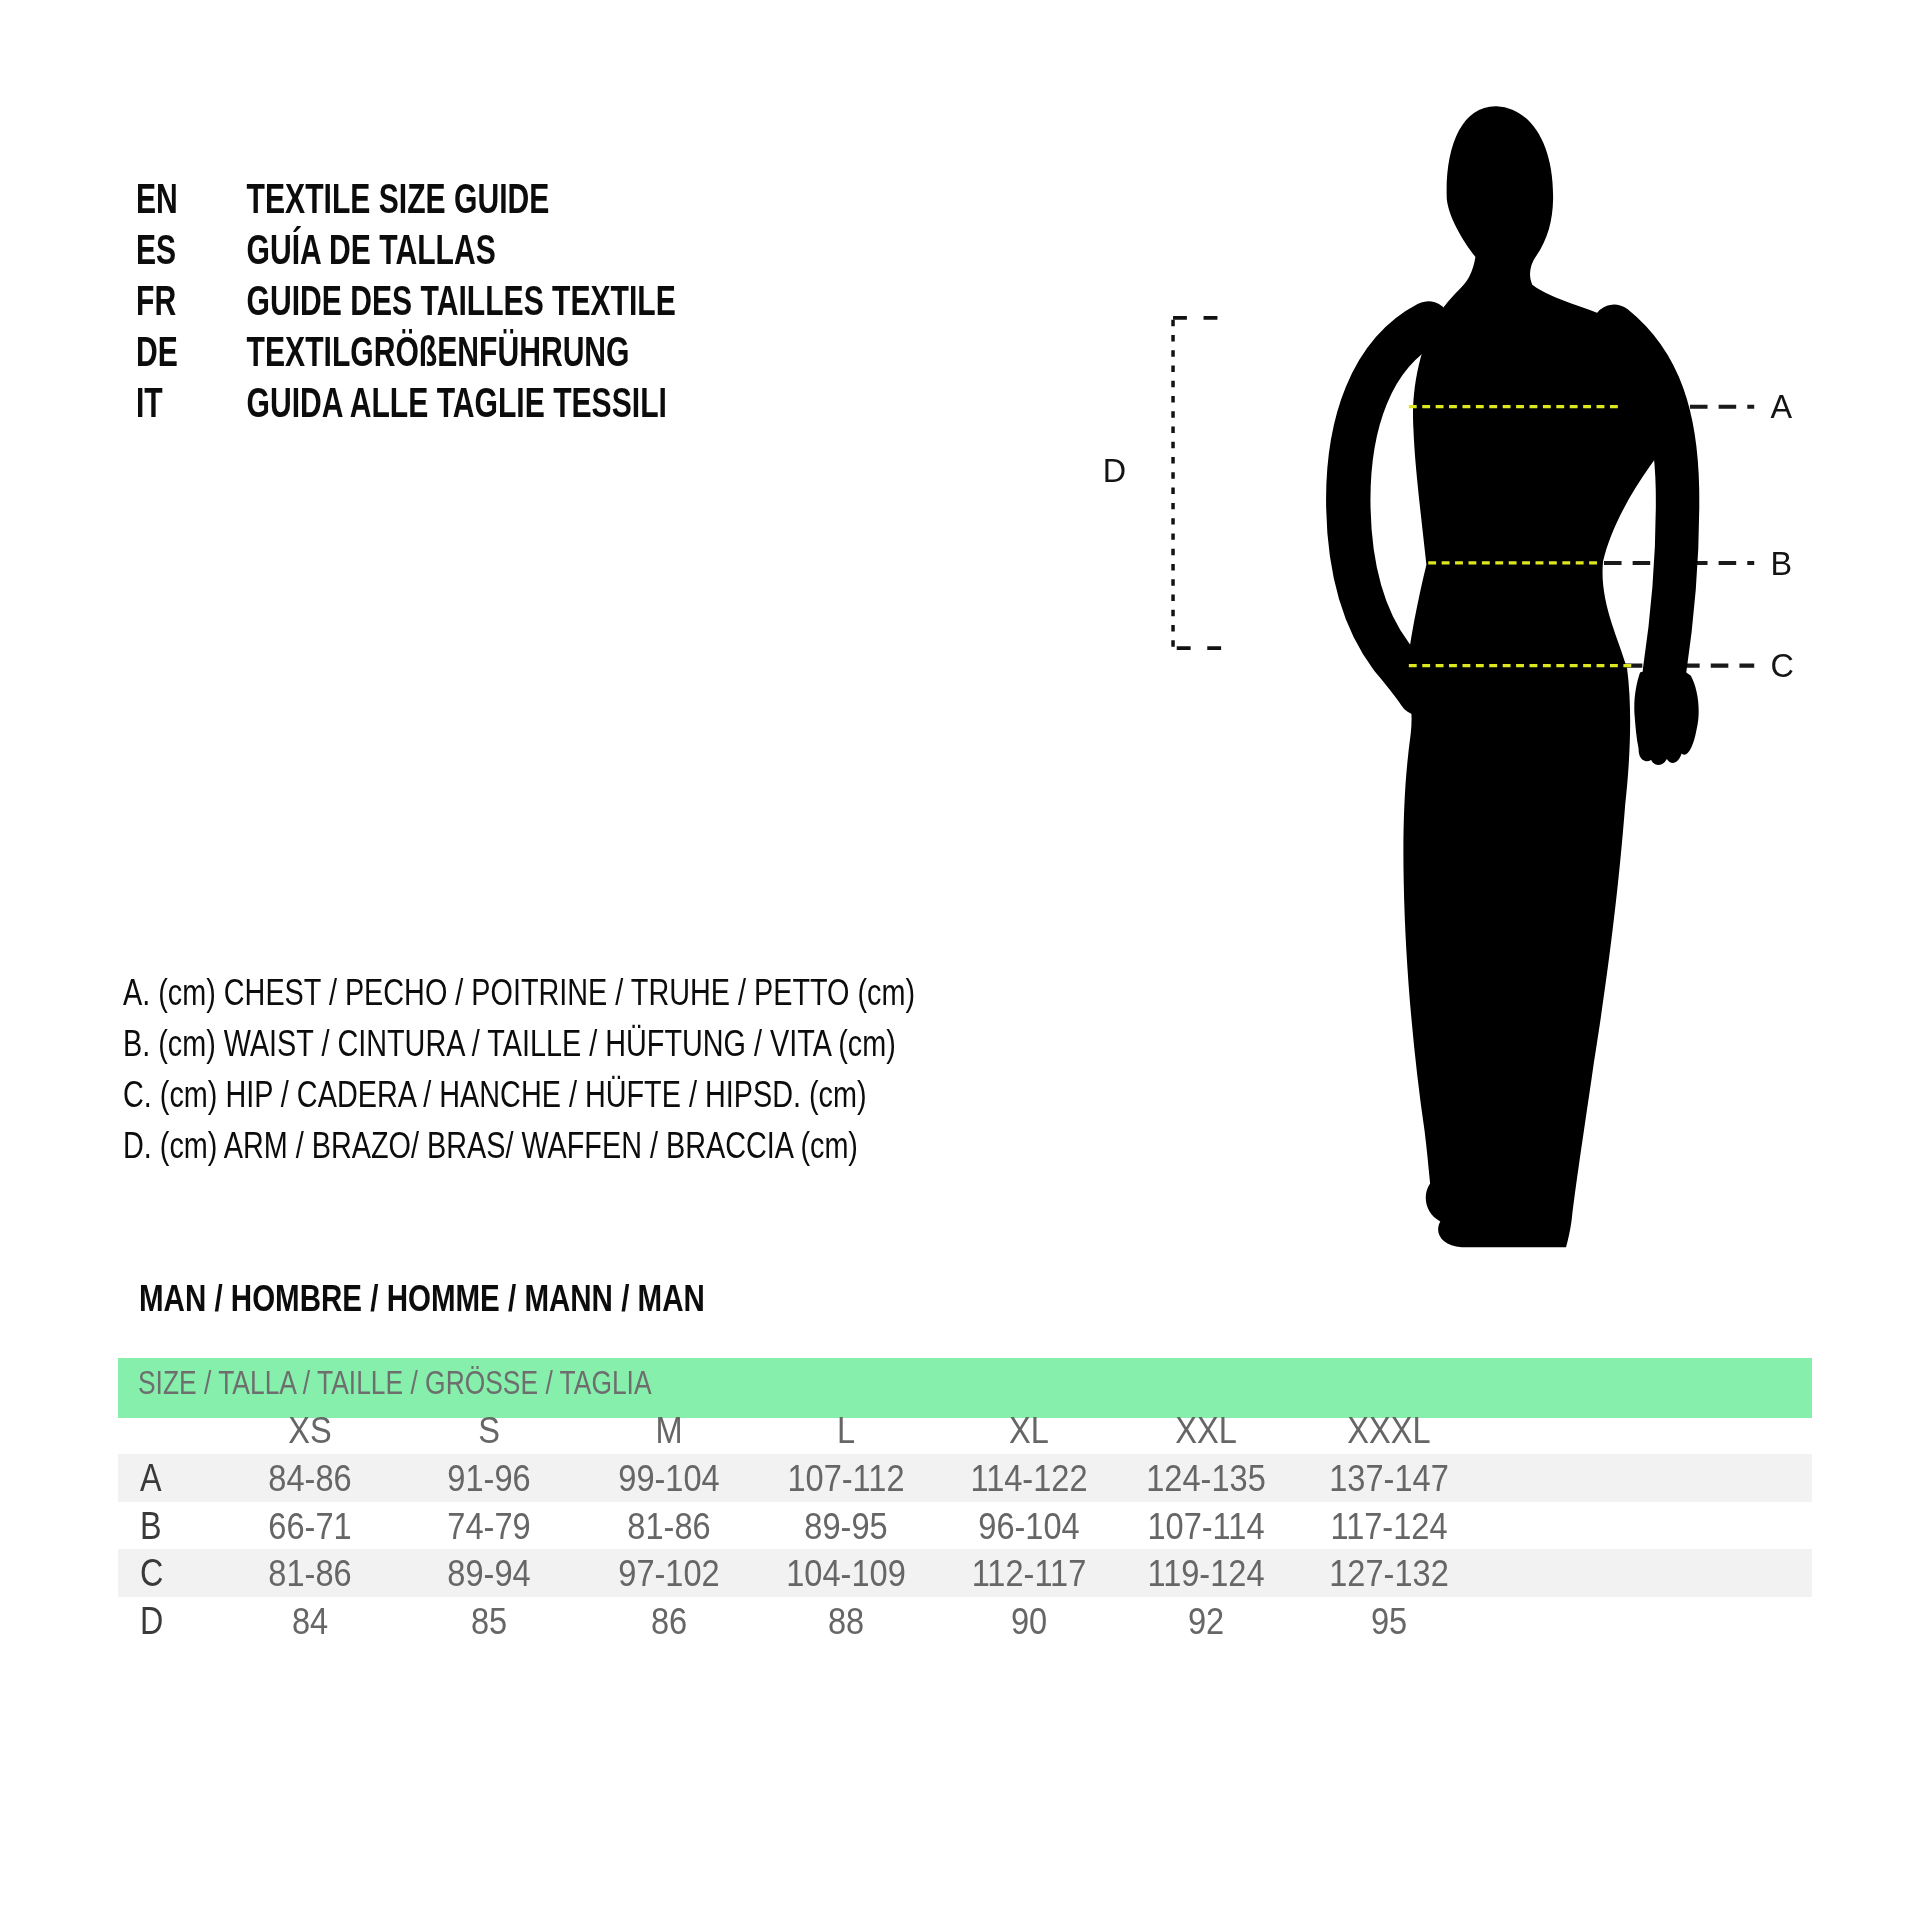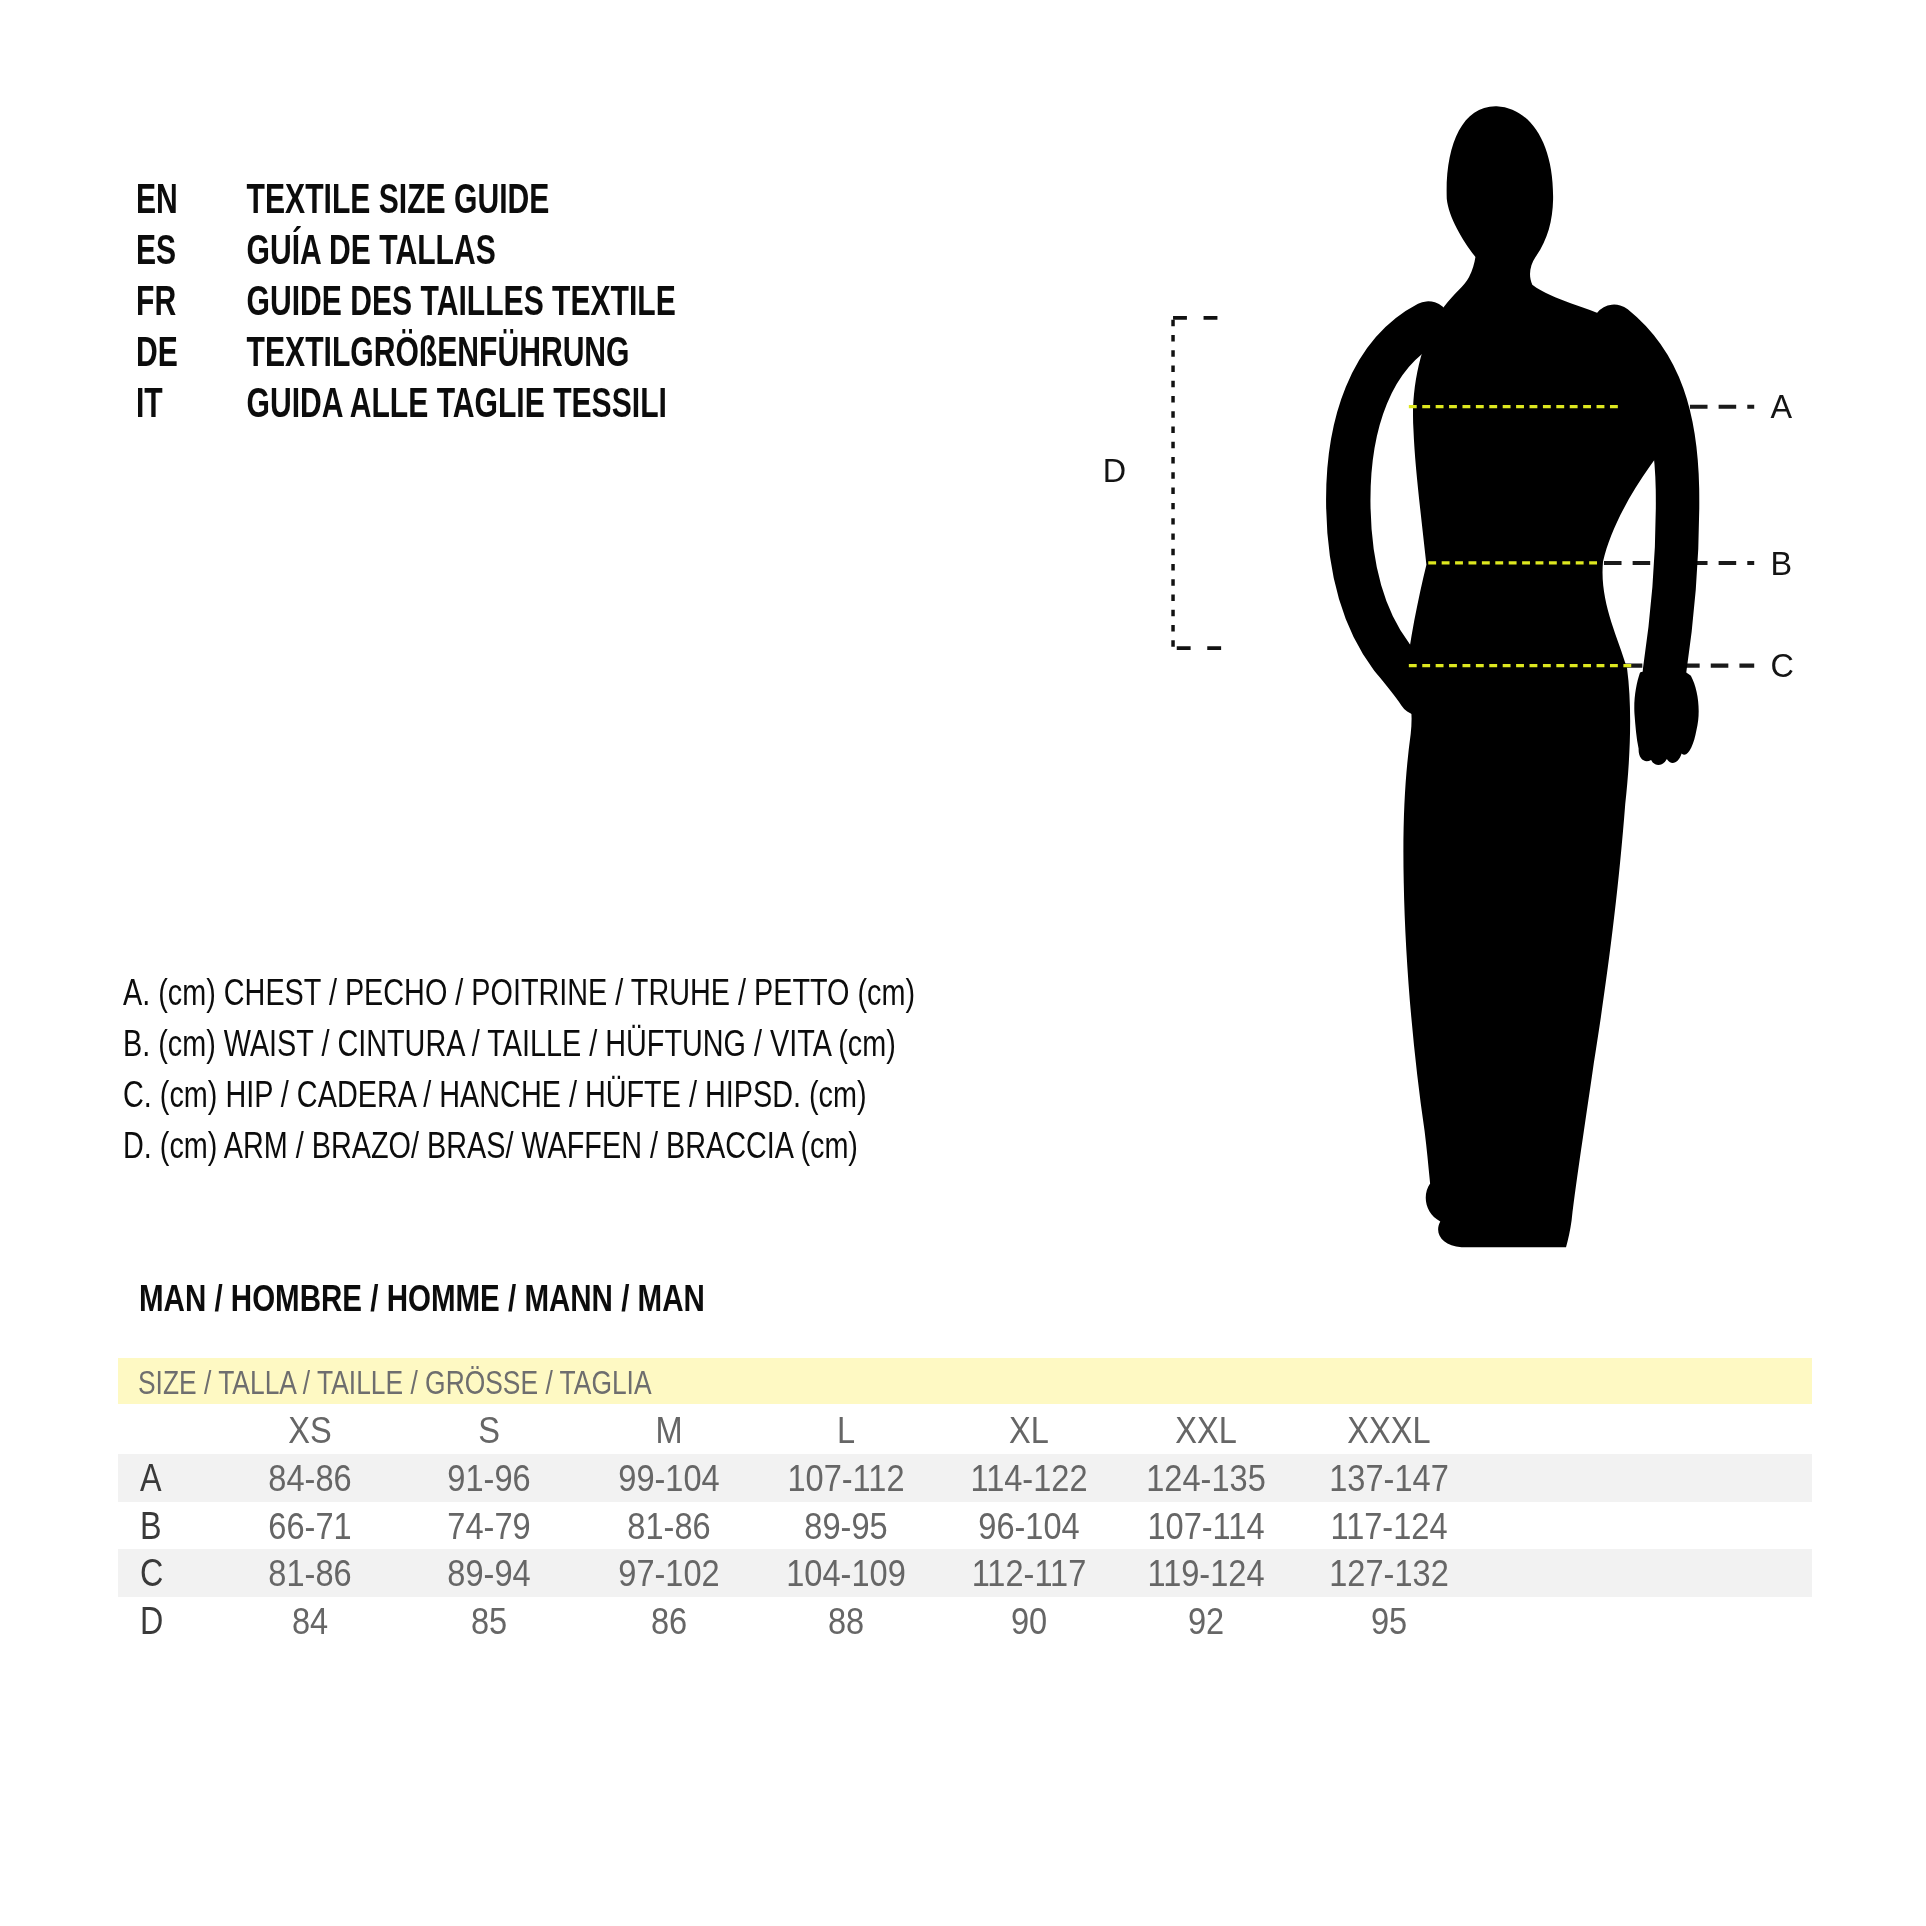--- a/index.html
+++ b/index.html
@@ -35,8 +35,8 @@
   
   .size-table{position:absolute;left:0;top:0;}
   .theader{
-    position:absolute;left:118px;top:1358px;width:1694px;height:46px;
-    background:#fef9c3;
+    position:absolute;left:118px;top:1358px;width:1694px;height:60px;
+    background:#86efac;
   }
   .theader-text{
     position:absolute;left:20.3px;top:0;height:47px;line-height:49px;

